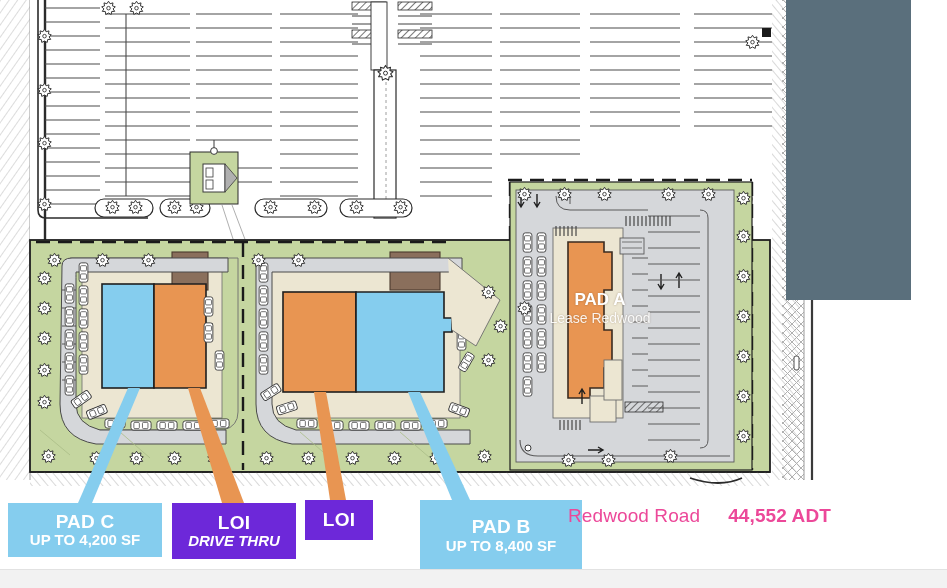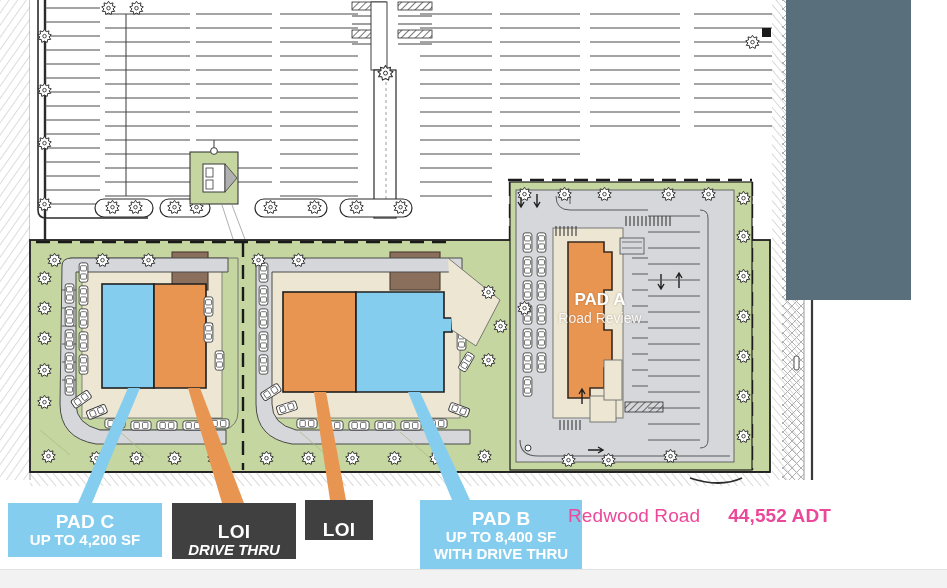--- a/index.html
+++ b/index.html
@@ -585,7 +585,7 @@
 
   <div id="pad-a-label">
     <div class="pa-title">PAD A</div>
-    <div class="pa-sub">Road Review</div>
+    <div class="pa-sub">Lease Redwood</div>
   </div>
 
   <div id="callout-padc" class="callout cal-blue">

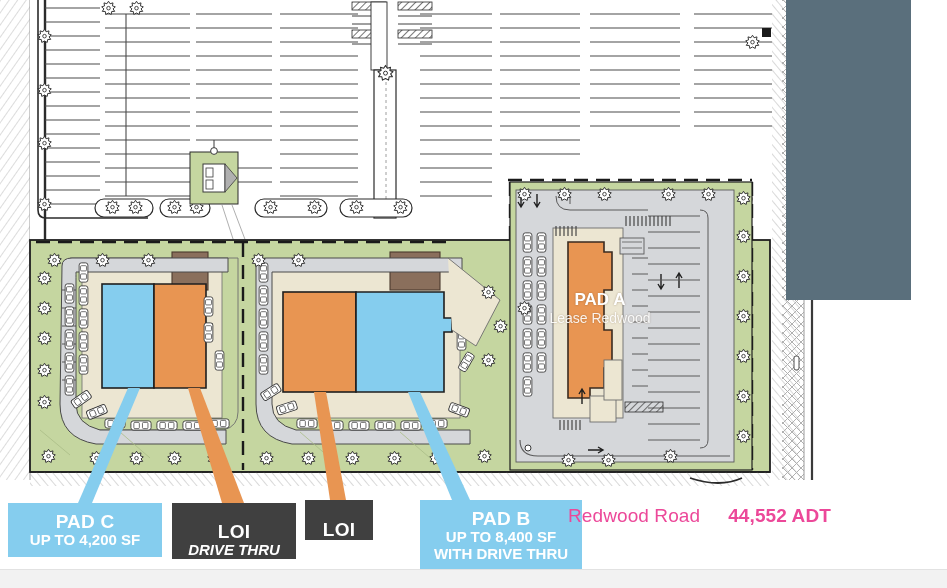--- a/index.html
+++ b/index.html
@@ -24,7 +24,7 @@
   .callout .c-sub{font-weight:bold;}
 
   .cal-blue{background:#85cdee;}
-  .cal-orange{background:#404040;justify-content:flex-end;}
+  .cal-orange{background:#6d28d9;}
 
   #callout-padc{left:8px;  top:503px; width:154px;height:54px;}
   #callout-padc .c-title{font-size:19px;}

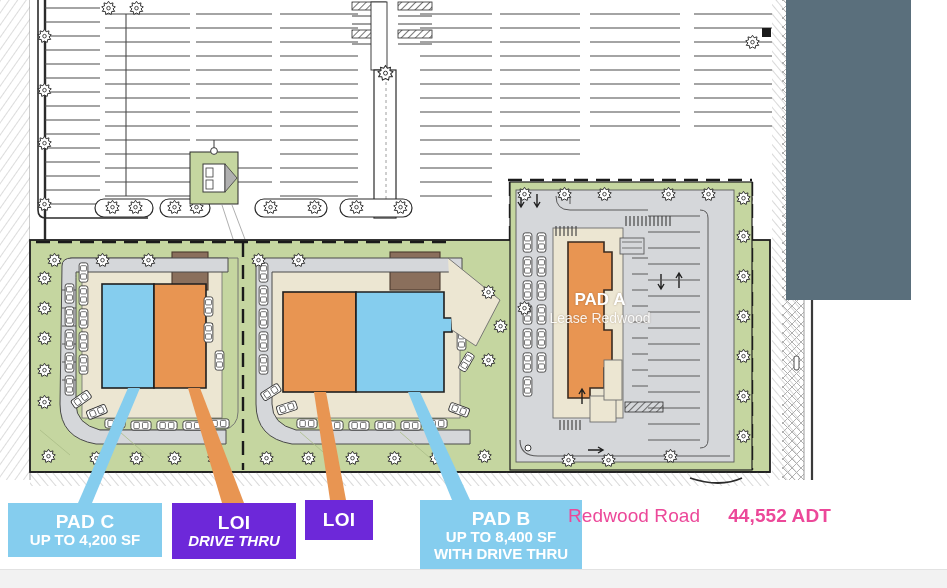--- a/index.html
+++ b/index.html
@@ -605,7 +605,6 @@
   <div id="callout-padb" class="callout cal-blue">
     <div class="c-title">PAD B</div>
     <div class="c-sub">UP TO 8,400 SF</div>
-    <div class="c-sub">WITH DRIVE THRU</div>
   </div>
 
   <div id="road-label">

